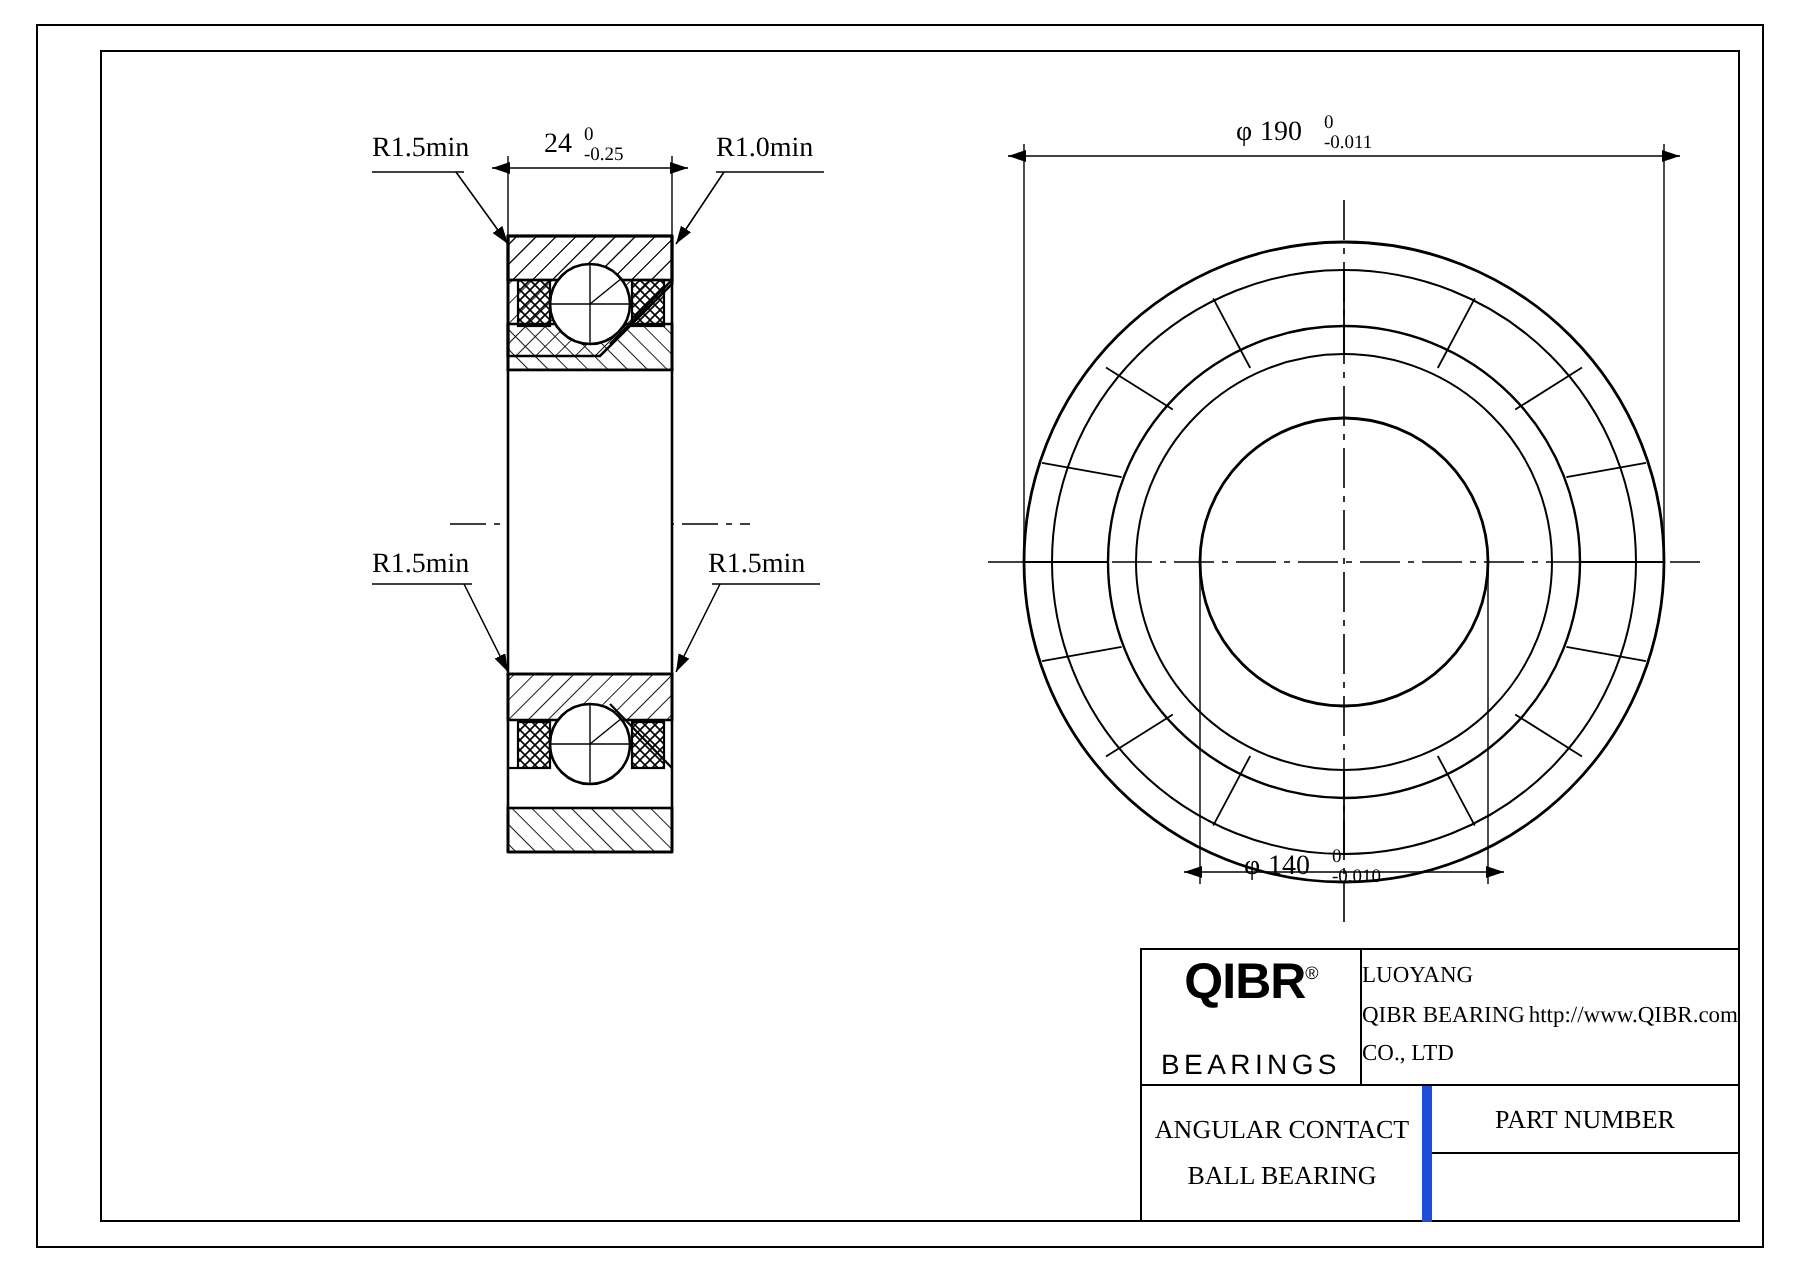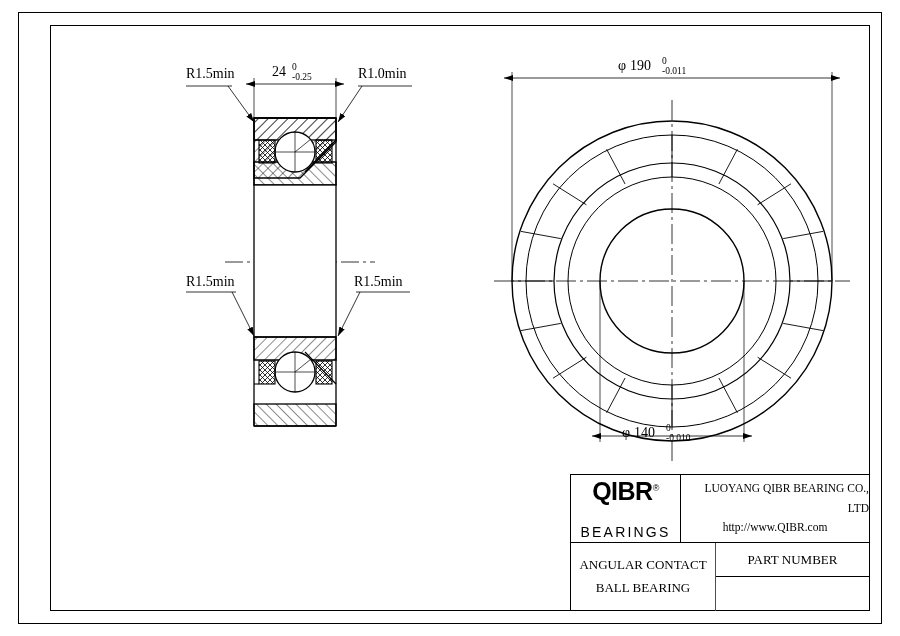--- a/index.html
+++ b/index.html
@@ -17,7 +17,7 @@
   .logo-main{font-family:"Liberation Sans",sans-serif;font-weight:bold;font-size:25px;letter-spacing:-0.5px;position:relative;}
   .logo-main .reg{font-size:9px;vertical-align:super;font-weight:normal;}
   .logo-sub{font-family:"Liberation Sans",sans-serif;font-size:14px;letter-spacing:2.2px;margin-top:18px;}
-  .tb-company{flex:1;display:flex;flex-direction:column;align-items:center;justify-content:center;font-size:11.5px;line-height:1.7;text-align:right;}
+  .tb-company{flex:1;display:flex;flex-direction:row;align-items:center;justify-content:center;font-size:11.5px;line-height:1.7;}
   .tb-bottom{position:absolute;left:0;top:68px;width:100%;height:68px;display:flex;}
   .tb-product{width:145px;border-right:1px solid #1d4ed8;box-sizing:border-box;display:flex;flex-direction:column;align-items:center;justify-content:center;font-size:13px;line-height:1.75;}
   .tb-part{flex:1;display:flex;flex-direction:column;box-sizing:border-box;gap:32px;}

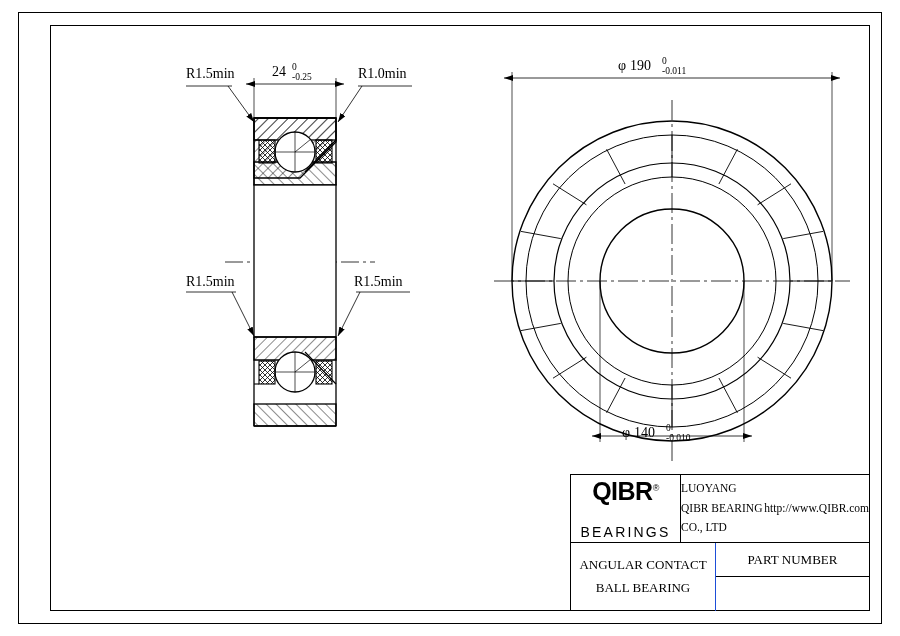--- a/index.html
+++ b/index.html
@@ -19,7 +19,7 @@
   .logo-sub{font-family:"Liberation Sans",sans-serif;font-size:14px;letter-spacing:2.2px;margin-top:18px;}
   .tb-company{flex:1;display:flex;flex-direction:row;align-items:center;justify-content:center;font-size:11.5px;line-height:1.7;}
   .tb-bottom{position:absolute;left:0;top:68px;width:100%;height:68px;display:flex;}
-  .tb-product{width:145px;border-right:1px solid #1d4ed8;box-sizing:border-box;display:flex;flex-direction:column;align-items:center;justify-content:center;font-size:13px;line-height:1.75;}
+  .tb-product{width:145px;border-right:5px solid #1d4ed8;box-sizing:border-box;display:flex;flex-direction:column;align-items:center;justify-content:center;font-size:13px;line-height:1.75;}
   .tb-part{flex:1;display:flex;flex-direction:column;box-sizing:border-box;gap:32px;}
   .tb-part-label{height:34px;border-bottom:1px solid #000;box-sizing:border-box;display:flex;align-items:center;justify-content:center;font-size:13px;}
   .tb-part-value{flex:1;display:flex;align-items:center;justify-content:center;font-size:13px;}

